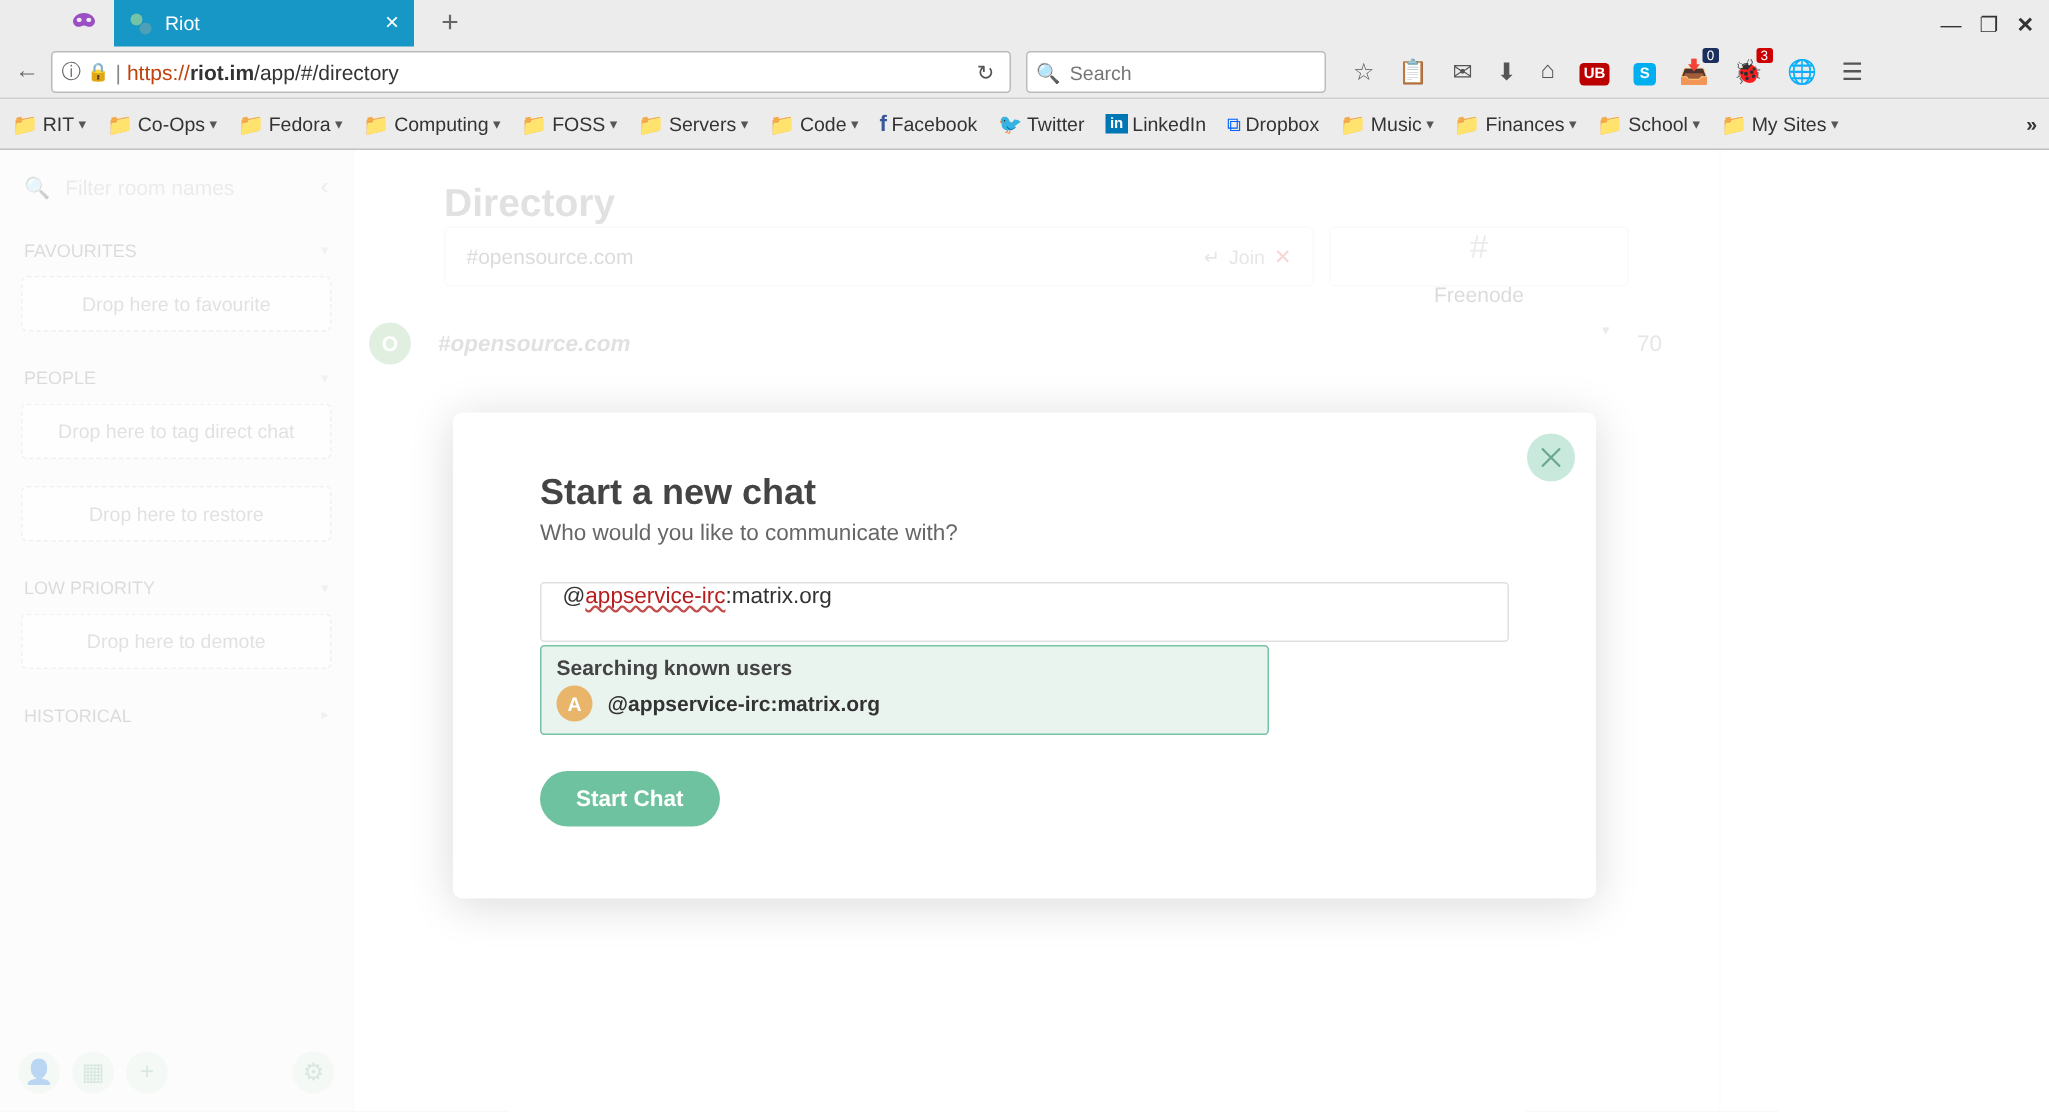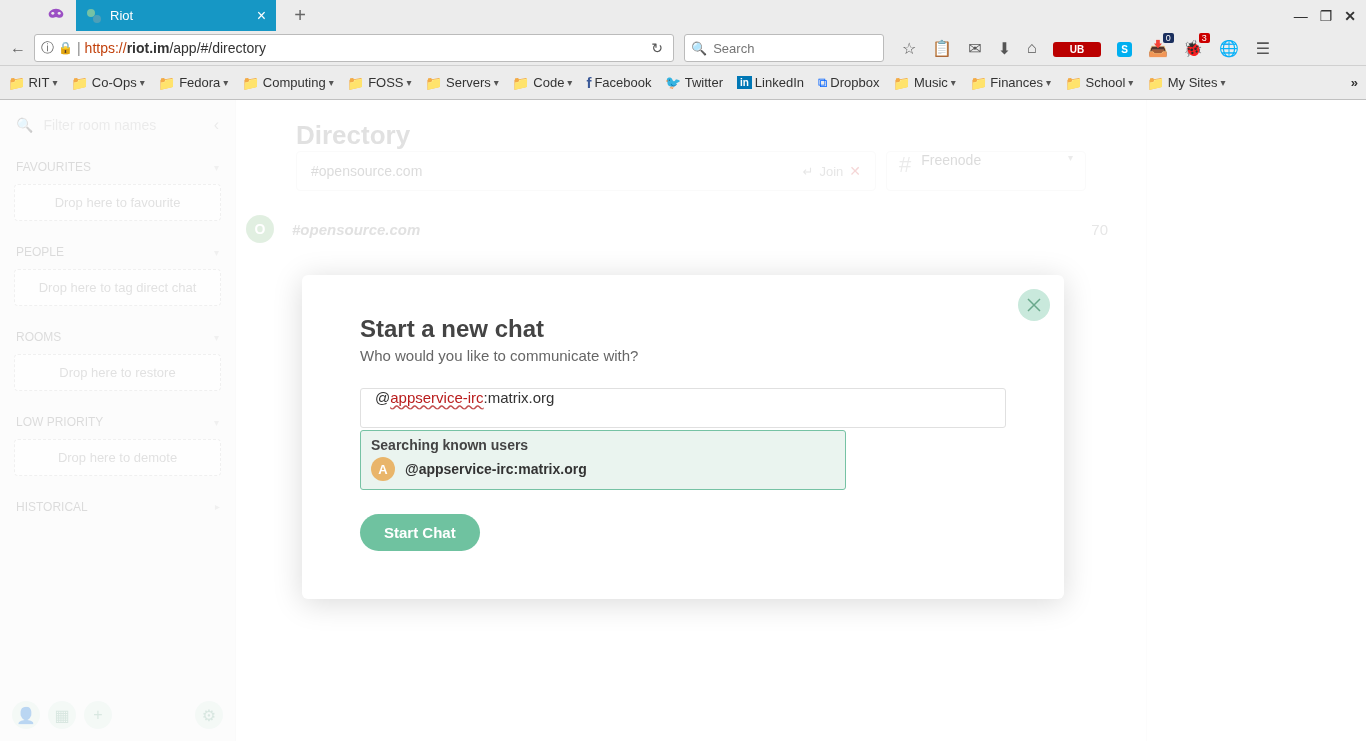--- a/index.html
+++ b/index.html
@@ -125,7 +125,7 @@
     <span>✉</span>
     <span>⬇</span>
     <span>⌂</span>
-    <span><span style="background:#b00;color:#fff;font-size:10px;padding:2px 17px;border-radius:3px;font-weight:bold">UB</span></span>
+    <span><span style="background:#b00;color:#fff;font-size:10px;padding:2px 3px;border-radius:3px;font-weight:bold">UB</span></span>
     <span><span style="background:#00aff0;color:#fff;font-size:10px;padding:2px 4px;border-radius:3px;font-weight:bold">S</span></span>
     <span class="badge-wrap">📥<span class="badge navy">0</span></span>
     <span class="badge-wrap" style="color:#d07030">🐞<span class="badge">3</span></span>

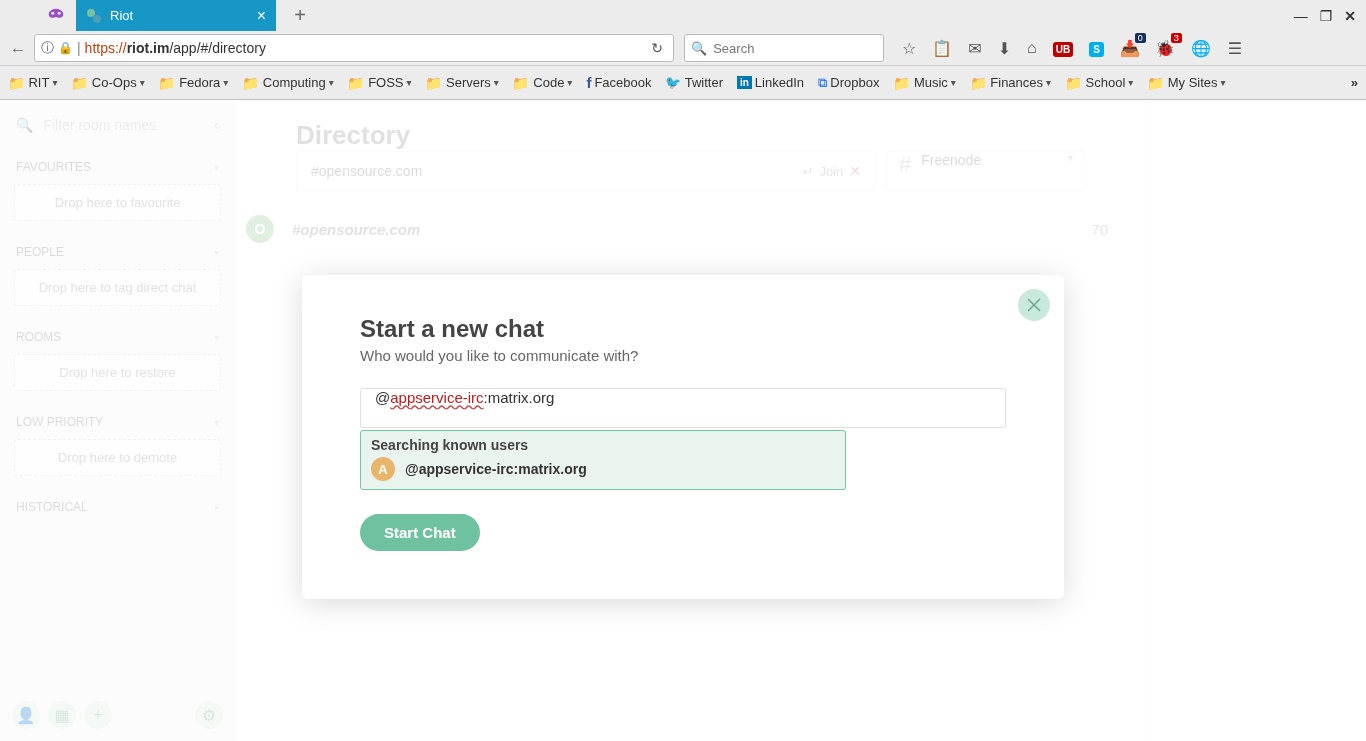--- a/index.html
+++ b/index.html
@@ -53,7 +53,7 @@
 .room-search { flex: 1; height: 40px; border: 1px solid #eee; border-radius: 4px; padding: 0 14px; font-size: 14px; color: #888; display: flex; align-items: center; }
 .room-search .join { margin-left: auto; color: #aaa; font-size: 13px; display: flex; align-items: center; gap: 6px; }
 .join .x { color: #d77; font-size: 14px; }
-.server-sel { width: 200px; height: 40px; border: 1px solid #eee; border-radius: 4px; display: flex; align-items: flex-start; padding: 0 12px; color: #888; font-size: 14px; gap: 10px; }
+.server-sel { width: 200px; height: 40px; border: 1px solid #eee; border-radius: 4px; display: flex; align-items: center; padding: 0 12px; color: #888; font-size: 14px; gap: 10px; flex-direction: column; }
 .server-sel .hash { font-size: 22px; color: #bbb; font-weight: 300; }
 .server-sel .dd { margin-left: auto; font-size: 10px; color: #bbb; }
 .result-row { margin-top: 24px; display: flex; align-items: center; gap: 18px; color: #999; font-size: 15px; font-weight: 700; font-style: italic; }

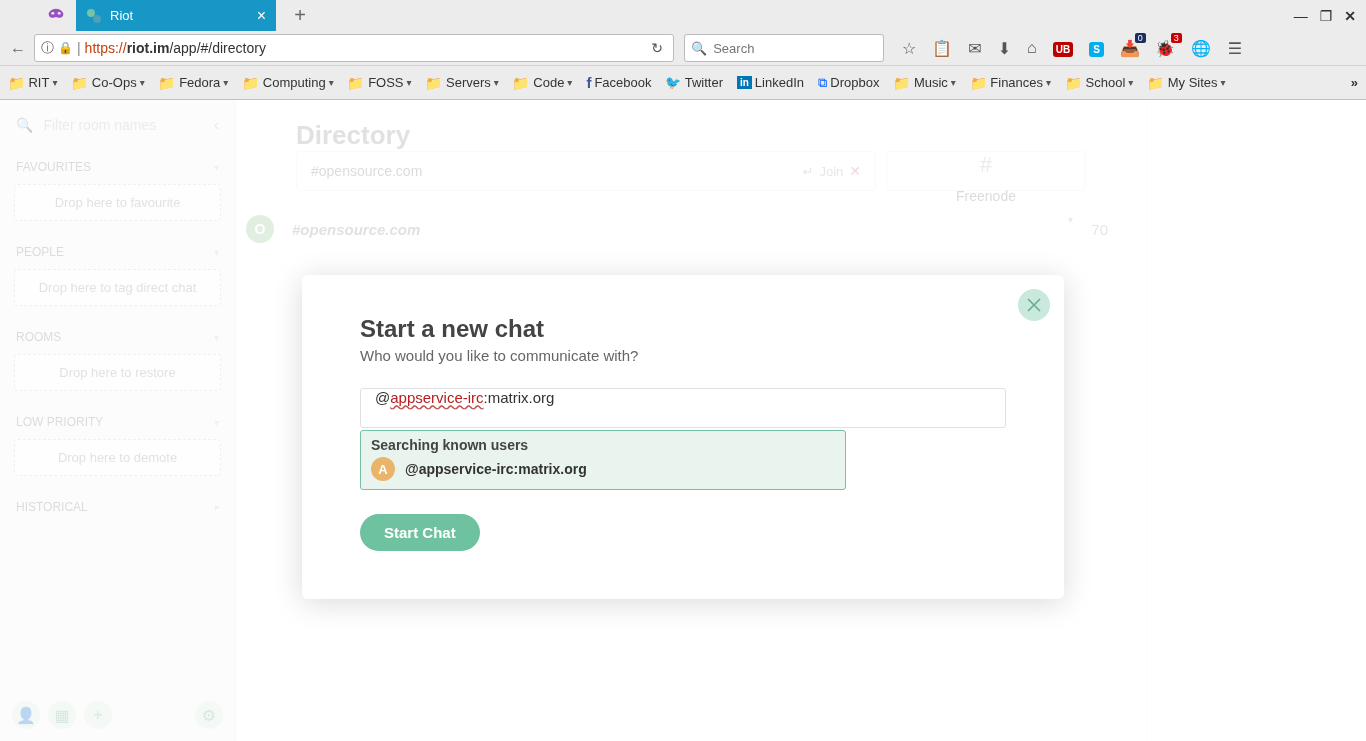--- a/index.html
+++ b/index.html
@@ -229,10 +229,6 @@
       </div>
     <div class="drop-box">Drop here to tag direct chat</div>
 
-    <div class="section-h">
-        <span>ROOMS</span>
-        <span class="arr">▾</span>
-      </div>
     <div class="drop-box">Drop here to restore</div>
 
     <div class="section-h">

